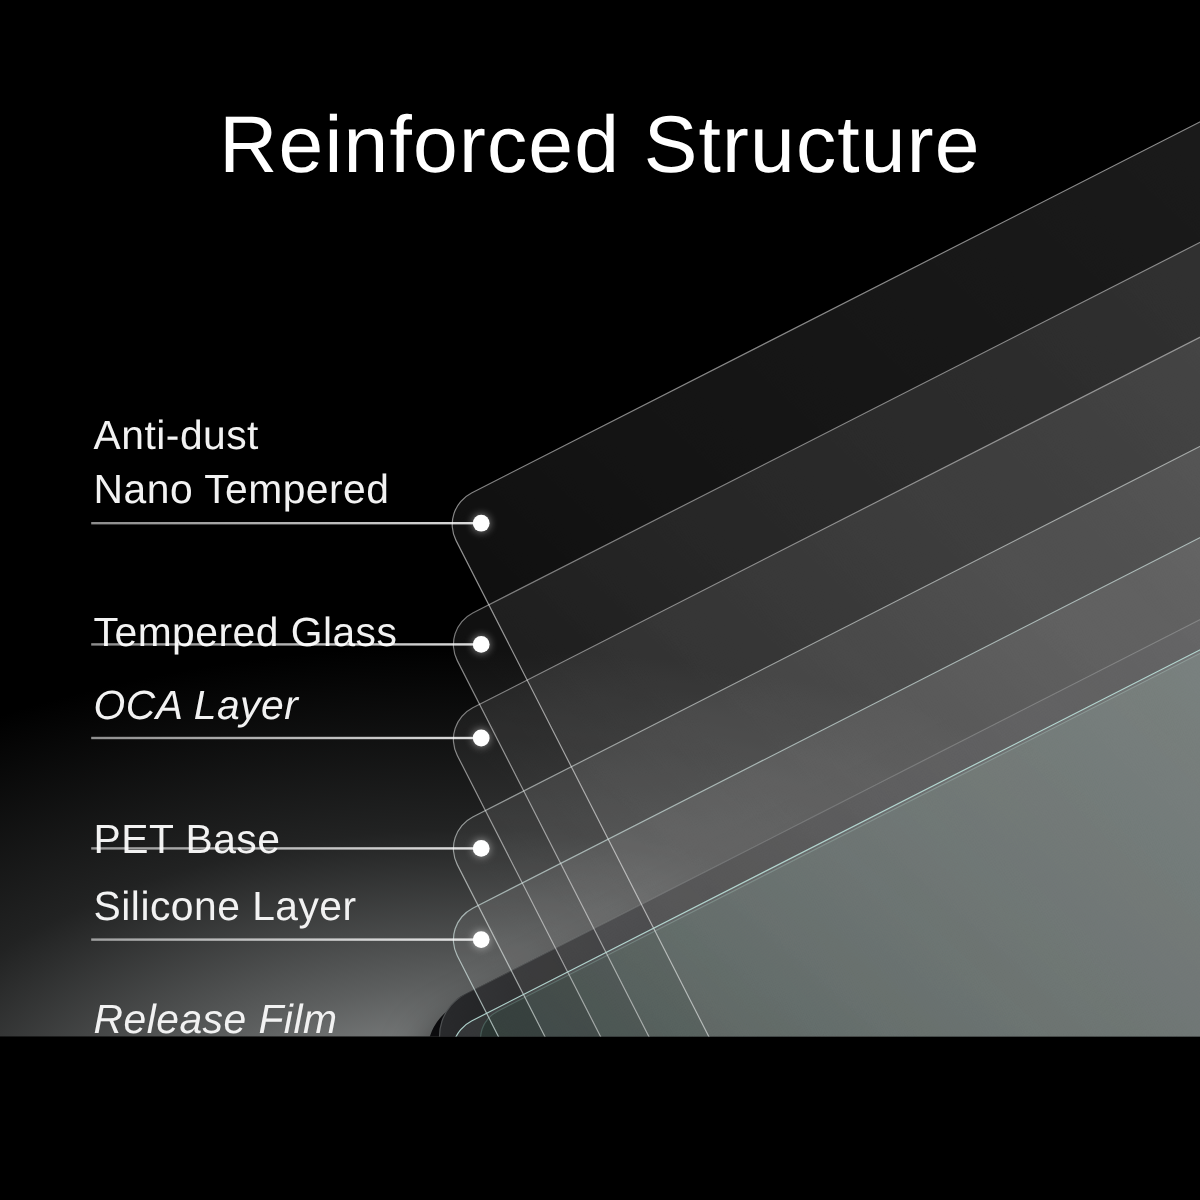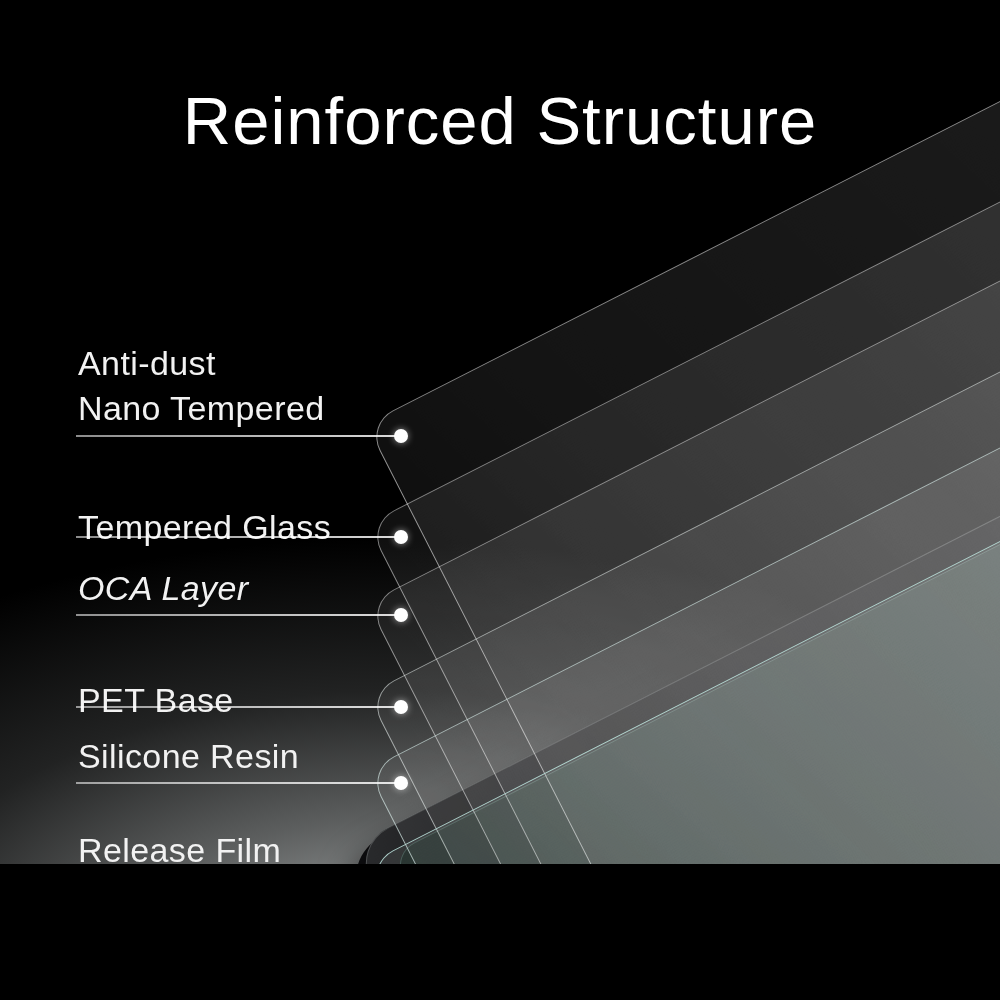--- a/index.html
+++ b/index.html
@@ -137,7 +137,7 @@
   <div class="callout-line ln4"></div>
   <div class="callout-dot dt4"></div>
 
-  <div class="callout-label lb5">Silicone Resin</div>
+  <div class="callout-label lb5">Silicone Layer</div>
   <div class="callout-line ln5"></div>
   <div class="callout-dot dt5"></div>
 

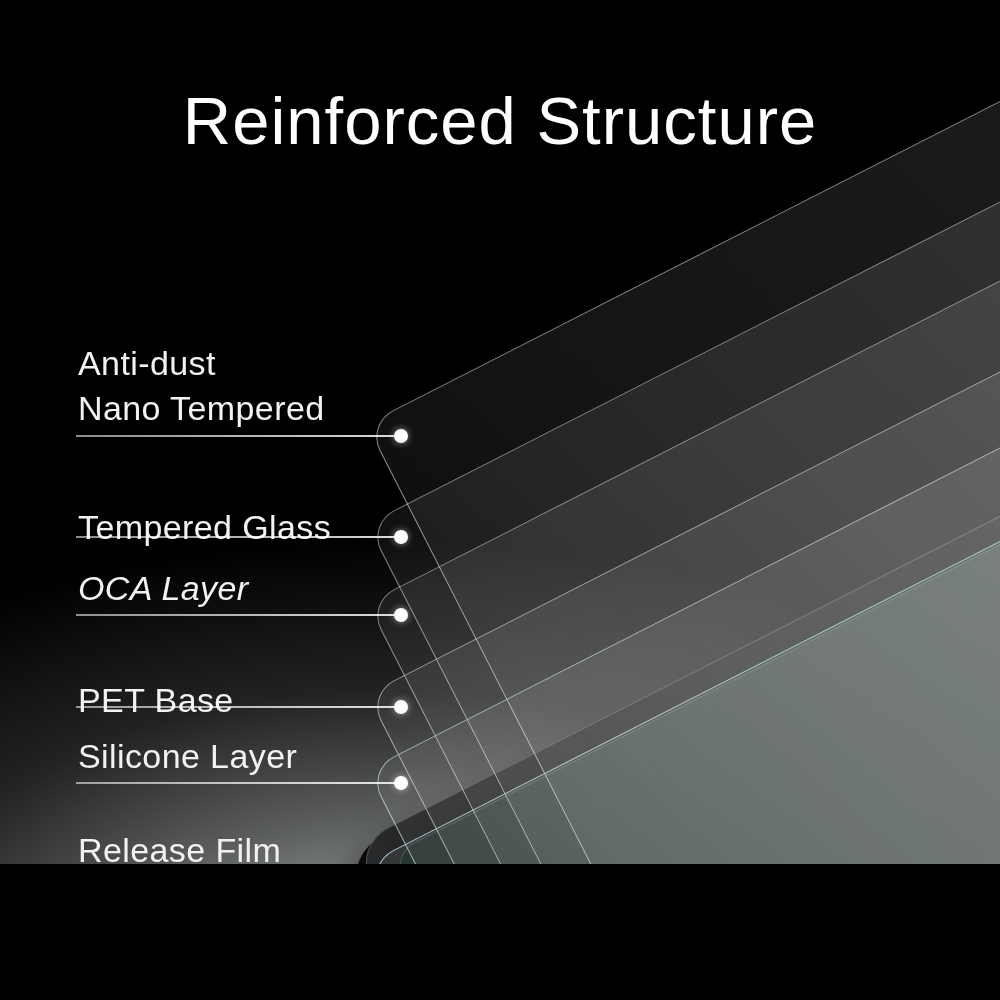--- a/index.html
+++ b/index.html
@@ -97,7 +97,7 @@
   .lb3{top:566px;font-style:italic;} .ln3{top:614px;} .dt3{top:608px;}
   .lb4{top:658px;margin-top:20px;} .ln4{top:706px;} .dt4{top:700px;}
   .lb5{top:734px;} .ln5{top:782px;} .dt5{top:776px;}
-  .lb6{top:828px;} .ln6{top:876px;} .dt6{top:870px;}
+  .lb6{top:828px;font-style:italic;} .ln6{top:876px;} .dt6{top:870px;}
 </style>
 </head>
 <body>

